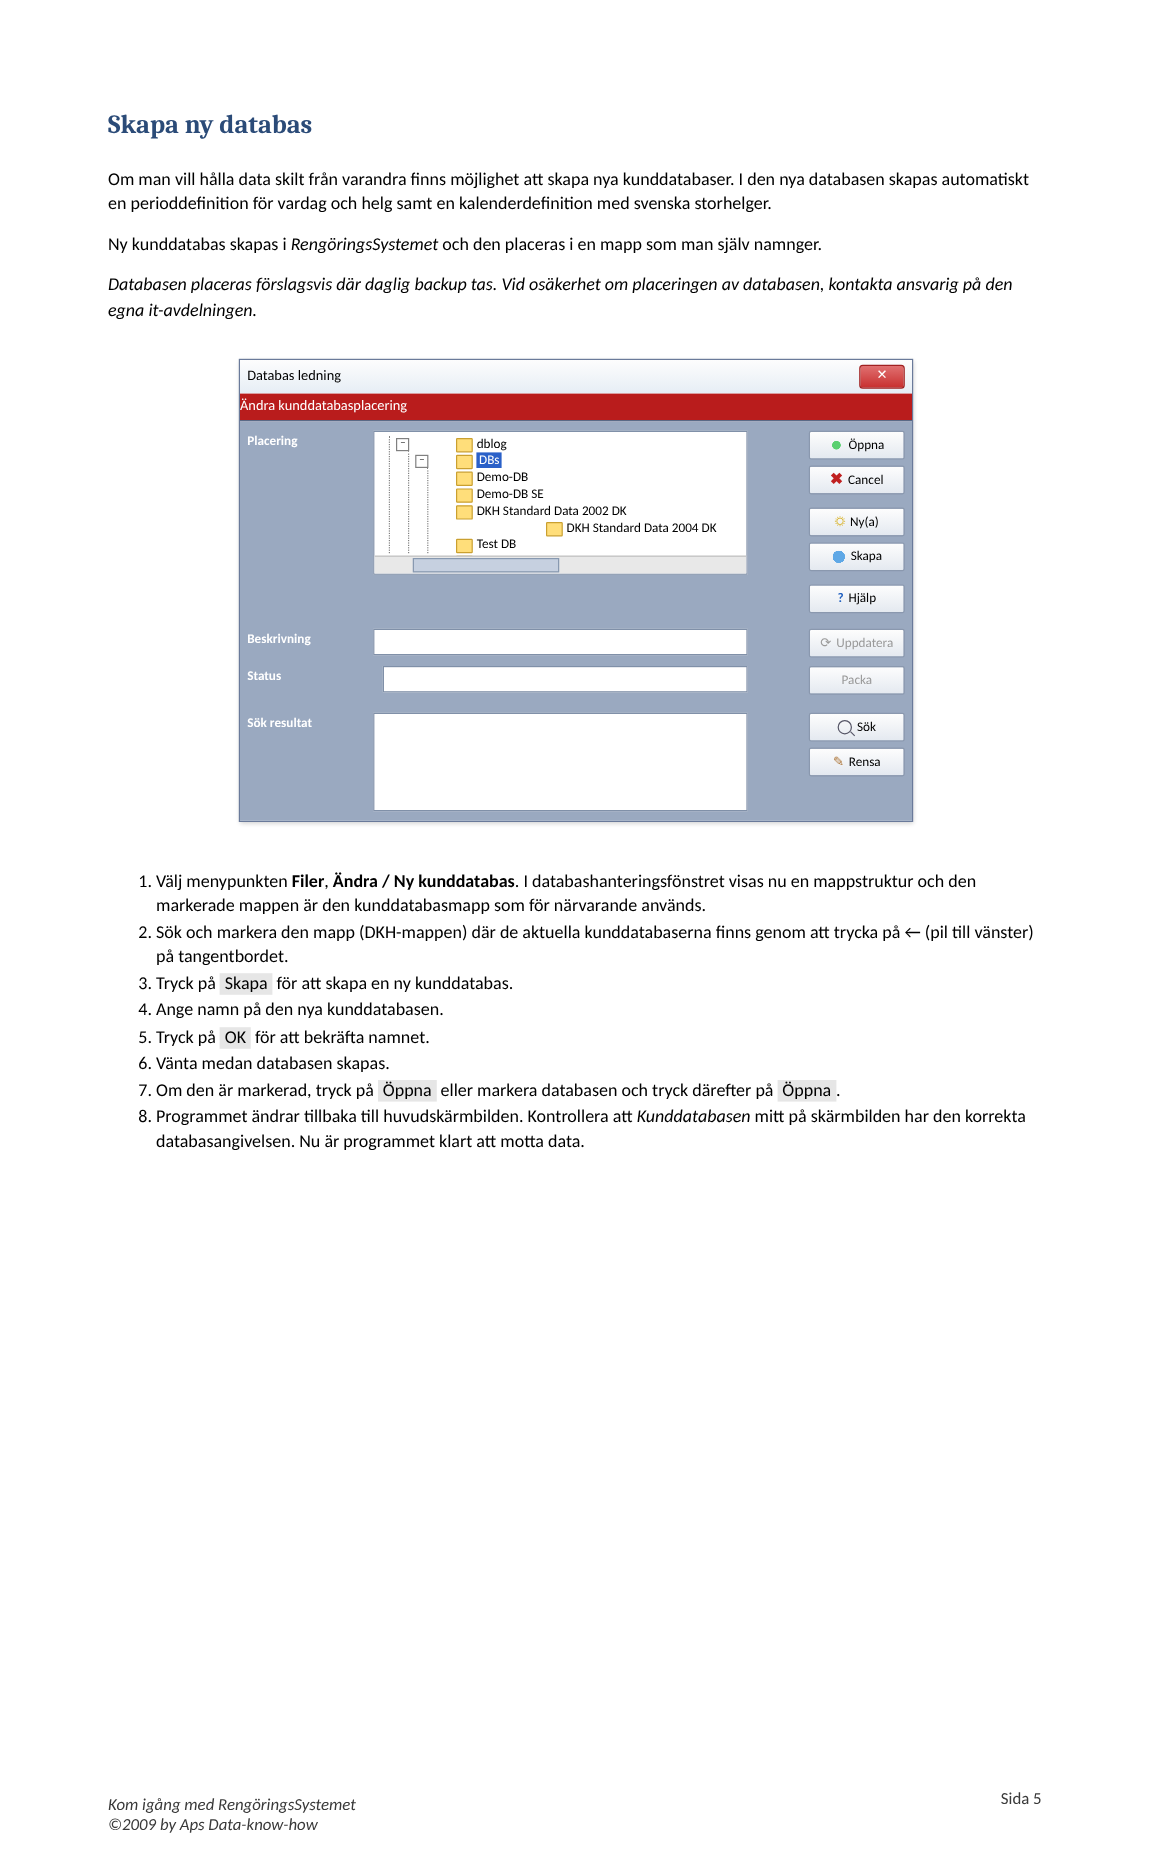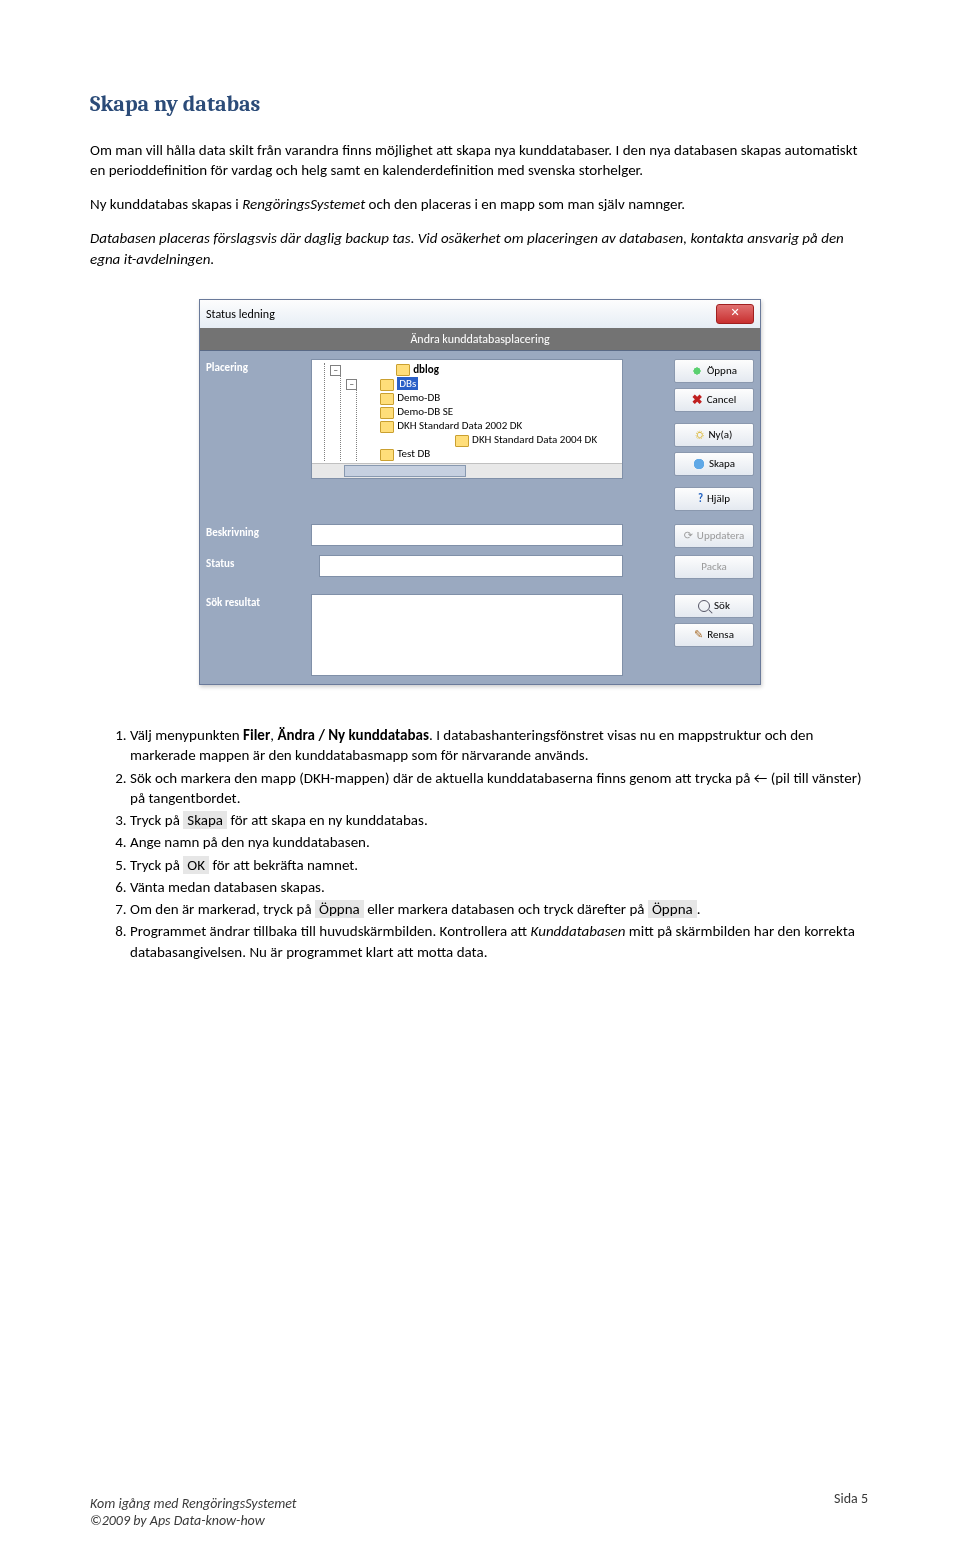--- a/index.html
+++ b/index.html
@@ -242,7 +242,7 @@
 
   <div class="dlg-wrap">
     <div class="dlg-title">
-      <span>Status ledning</span>
+      <span>Databas ledning</span>
       <span class="dlg-close">✕</span>
     </div>
     <div class="dlg-sub">Ändra kunddatabasplacering</div>

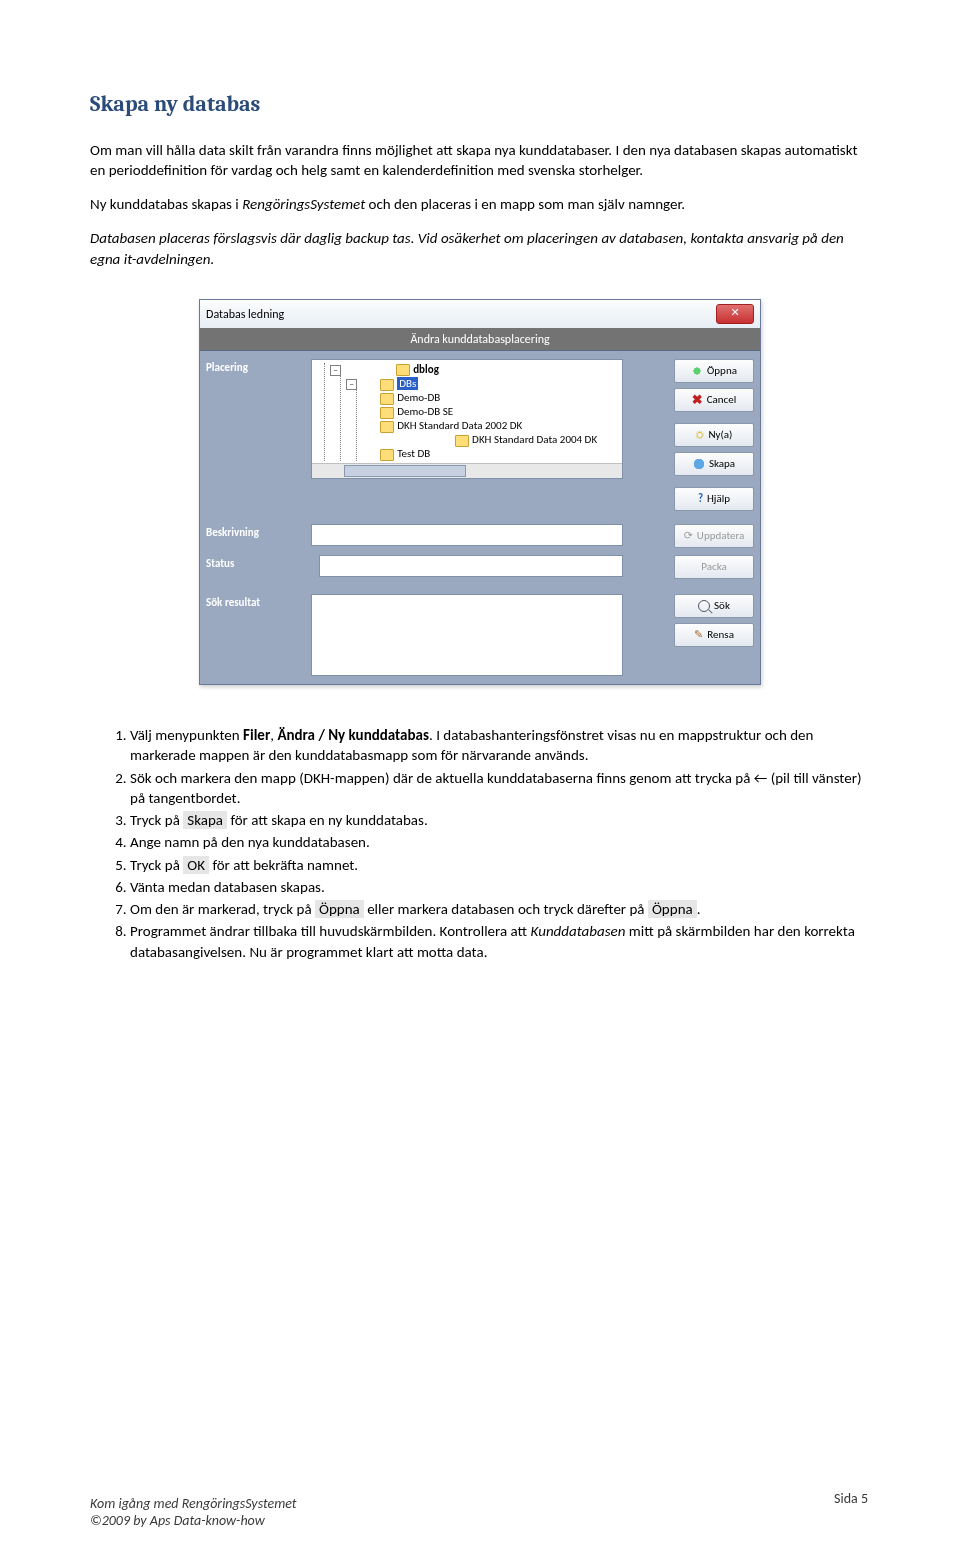--- a/index.html
+++ b/index.html
@@ -76,9 +76,9 @@
     font-size: 11px;
   }
   .dlg-sub {
-    background: #737373;
+    background: #b91c1c;
     color: #fff;
-    text-align: center;
+    text-align: left;
     padding: 3px 0;
     font-size: 12px;
     border-bottom: 1px solid #5a6a86;

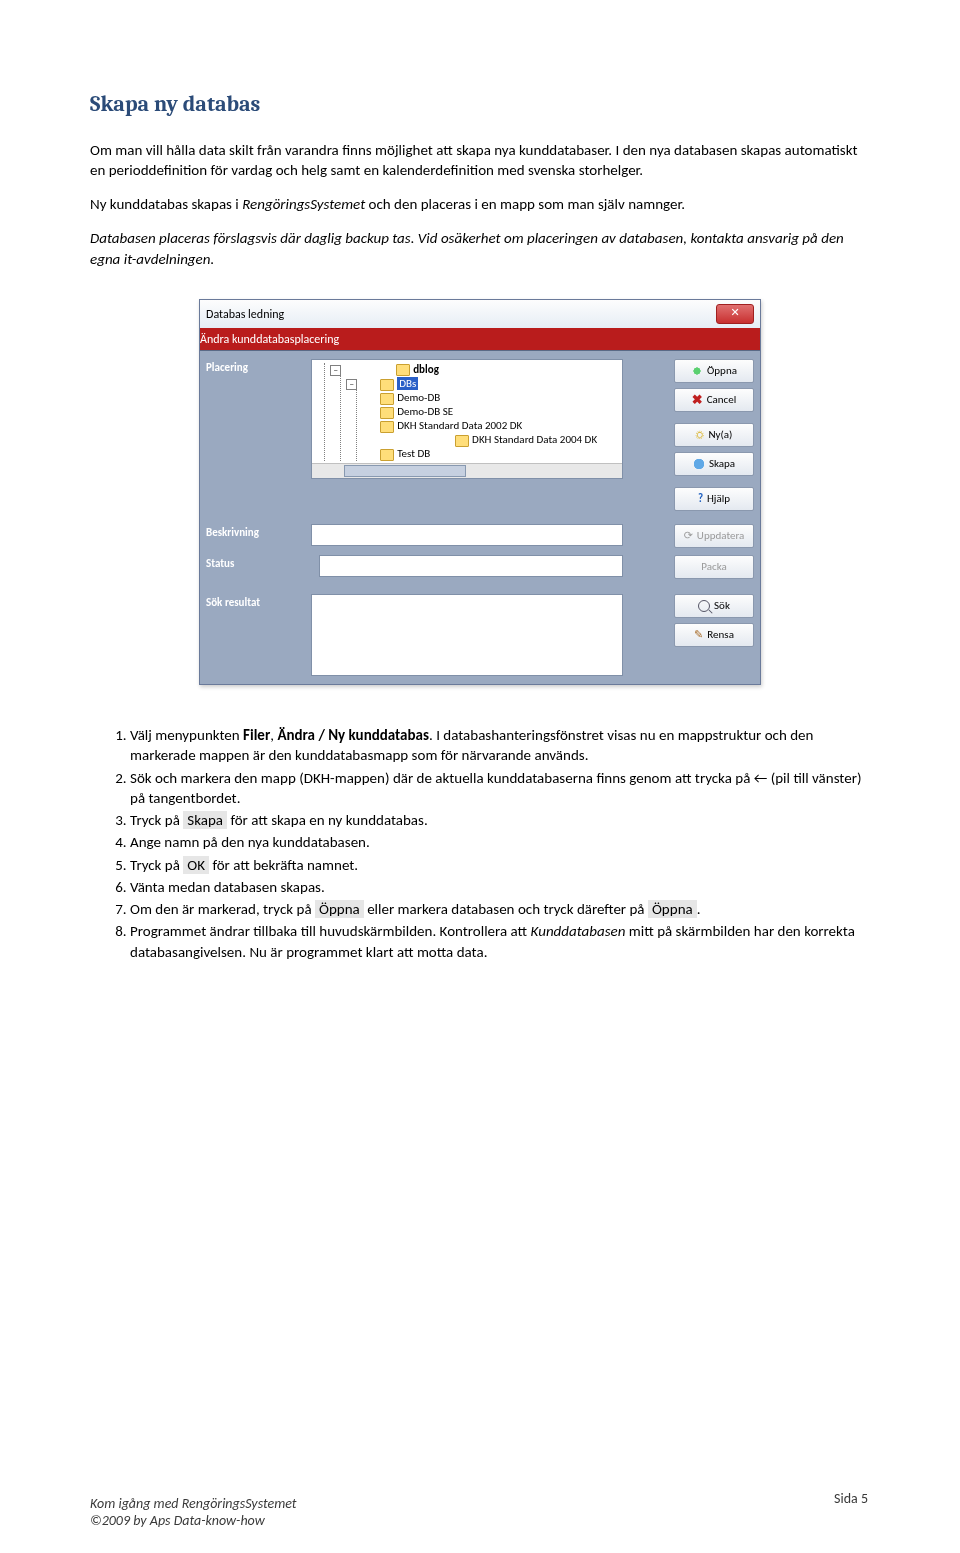--- a/index.html
+++ b/index.html
@@ -263,7 +263,7 @@
             <span class="box-node">−</span>
           </div>
           <div class="tree-list" id="tree-list" style="position: relative;">
-              <div class="tree-item" style="margin-left: 30px; font-weight: bold;"><span class="folder-icon"></span><span class="name">dblog</span></div>
+              <div class="tree-item" style="margin-left: 14px;"><span class="folder-icon"></span><span class="name">dblog</span></div>
               <div class="tree-item sel" style="margin-left: 14px;"><span class="folder-icon"></span><span class="name">DBs</span></div>
               <div class="tree-item" style="margin-left: 14px;"><span class="folder-icon"></span><span class="name">Demo-DB</span></div>
               <div class="tree-item" style="margin-left: 14px;"><span class="folder-icon"></span><span class="name">Demo-DB SE</span></div>

